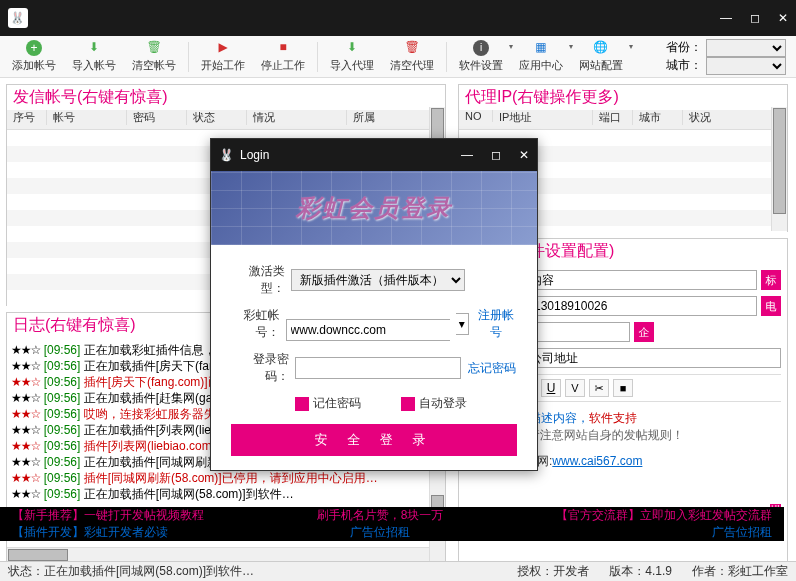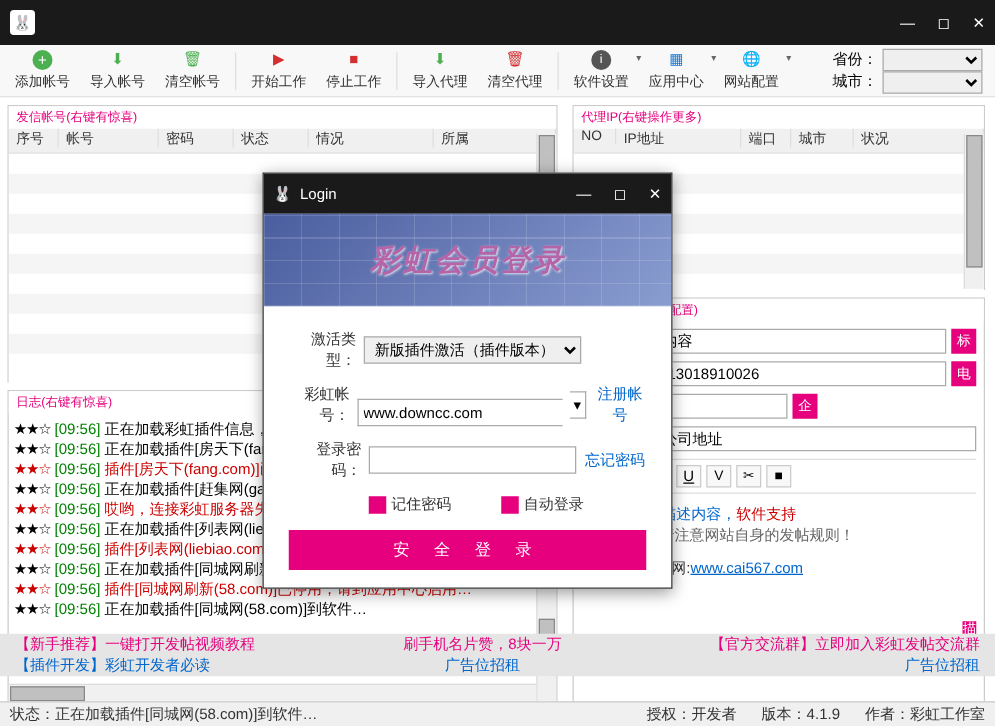--- a/index.html
+++ b/index.html
@@ -19,7 +19,7 @@
 .location select{width:80px;height:18px;border:1px solid #aaa;font-size:11px}
 .main{position:relative;height:calc(100% - 36px - 42px - 20px);background:#fff}
 .panel{border:1px solid #ccc;position:absolute}
-.panel-title{color:#e6007e;font-size:10px;padding:2px 6px;background:#fff}
+.panel-title{color:#e6007e;font-size:16px;padding:2px 6px;background:#fff}
 .grid-header{display:flex;background:#f0f0f0;border-bottom:1px solid #ddd;height:20px;align-items:flex-start}
 .grid-header .col{padding:0 6px;border-right:1px solid #ddd;font-size:11px;color:#333}
 .grid-body{background:#fff;height:calc(100% - 20px);overflow:auto}

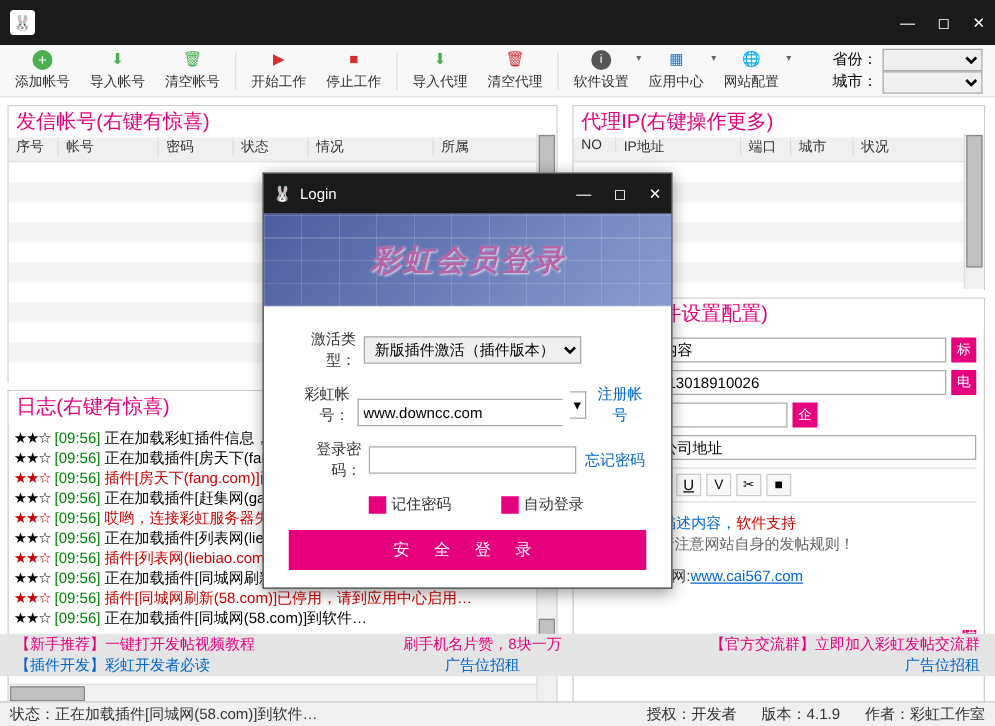--- a/index.html
+++ b/index.html
@@ -34,7 +34,7 @@
 .log-lines .t{color:#008000}
 .log-lines .red{color:#c00}
 .log-lines .blk{color:#000}
-.footer{position:absolute;bottom:20px;left:0;right:0;height:34px;display:flex;justify-content:space-between;align-items:center;padding:0 12px;background:#e5e5e5}
+.footer{position:absolute;bottom:20px;left:0;right:12px;height:34px;display:flex;justify-content:space-between;align-items:center;padding:0 12px;background:#000000}
 .footer .col{font-size:12px}
 .footer .blue{color:#0066cc}
 .footer .red{color:#e6007e}

